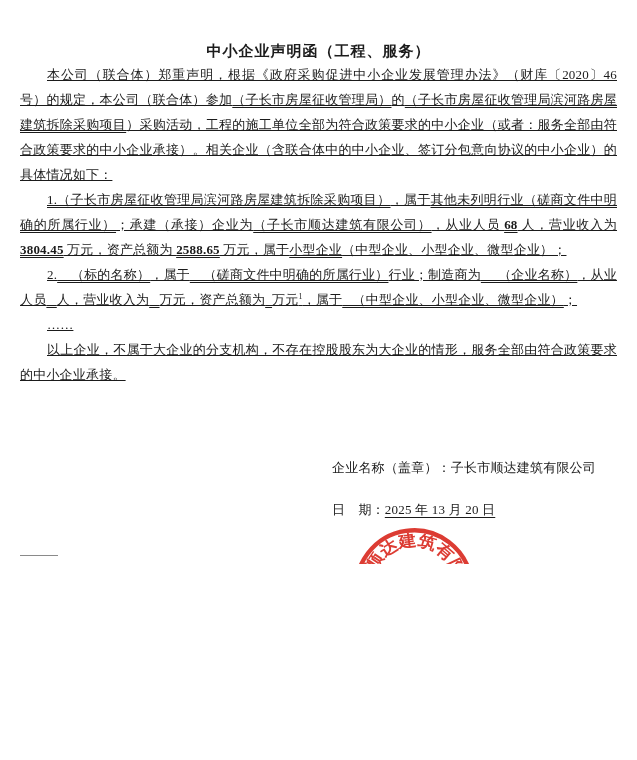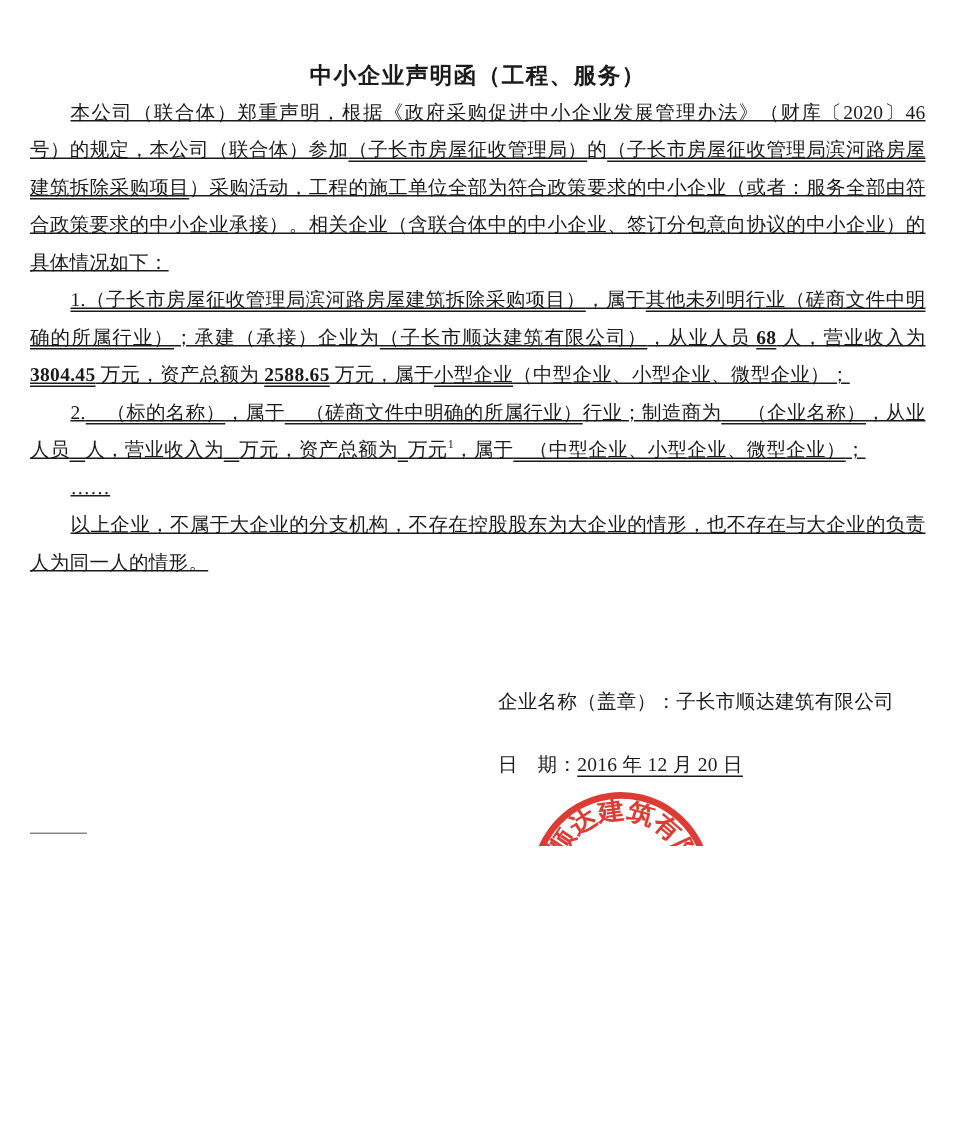--- a/index.html
+++ b/index.html
@@ -90,7 +90,7 @@
 
   <p class="body indent p-ellipsis">……</p>
 
-  <p class="body indent p-decl1">以上企业，不属于大企业的分支机构，不存在控股股东为大企业的情形，也不存在与大企业的负责人为同一人的情形。</p>
+  <p class="body indent p-decl1">以上企业，不属于大企业的分支机构，不存在控股股东为大企业的情形，服务全部由符合政策要求的中小企业承接。</p>
 
 
   <div class="sig-line sig-company">

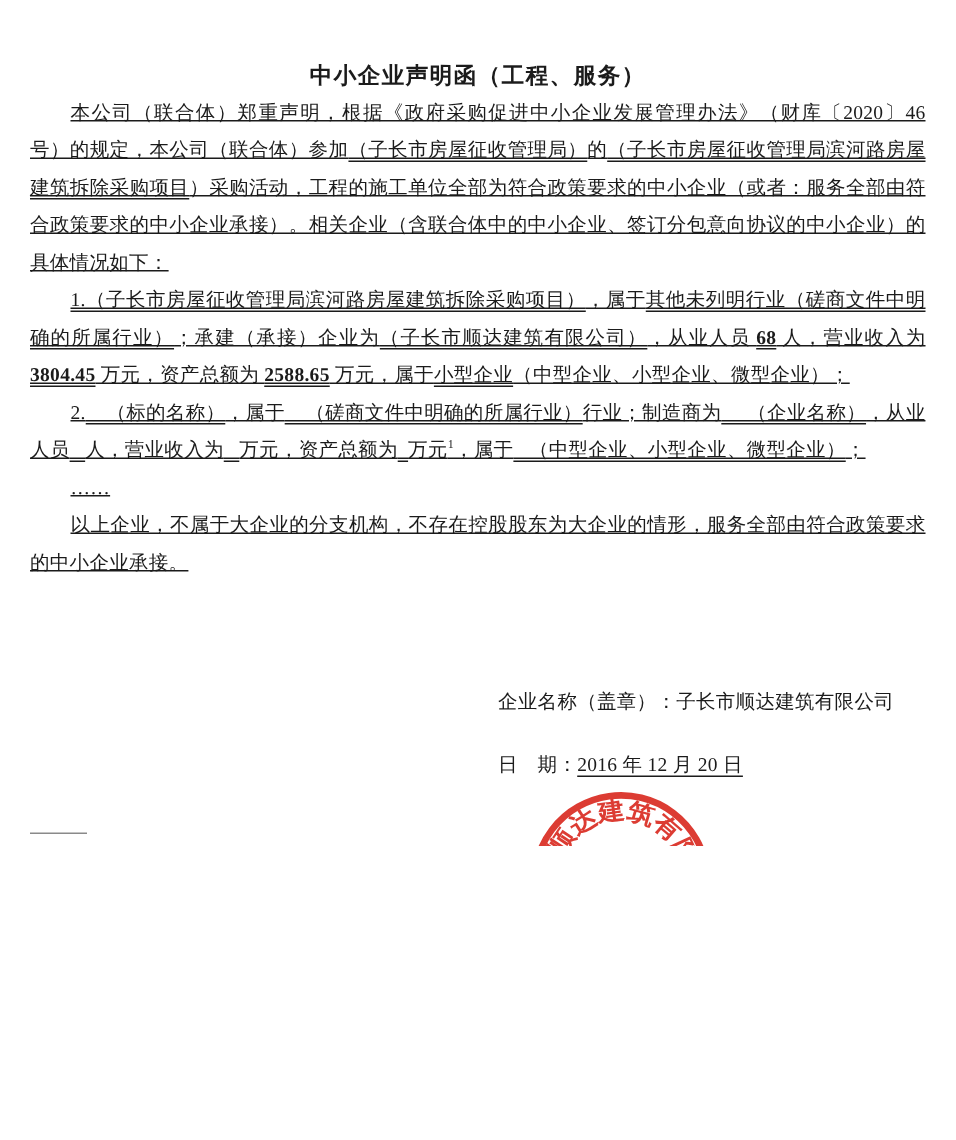--- a/index.html
+++ b/index.html
@@ -98,7 +98,7 @@
   </div>
 
   <div class="sig-line sig-date">
-    <span>日　期：</span><span class="u">2016 年 12 月 20 日</span>
+    <span>日　期：</span><span class="u">2025 年 13 月 20 日</span>
   </div>
 
   <div class="footnote-rule"></div>

